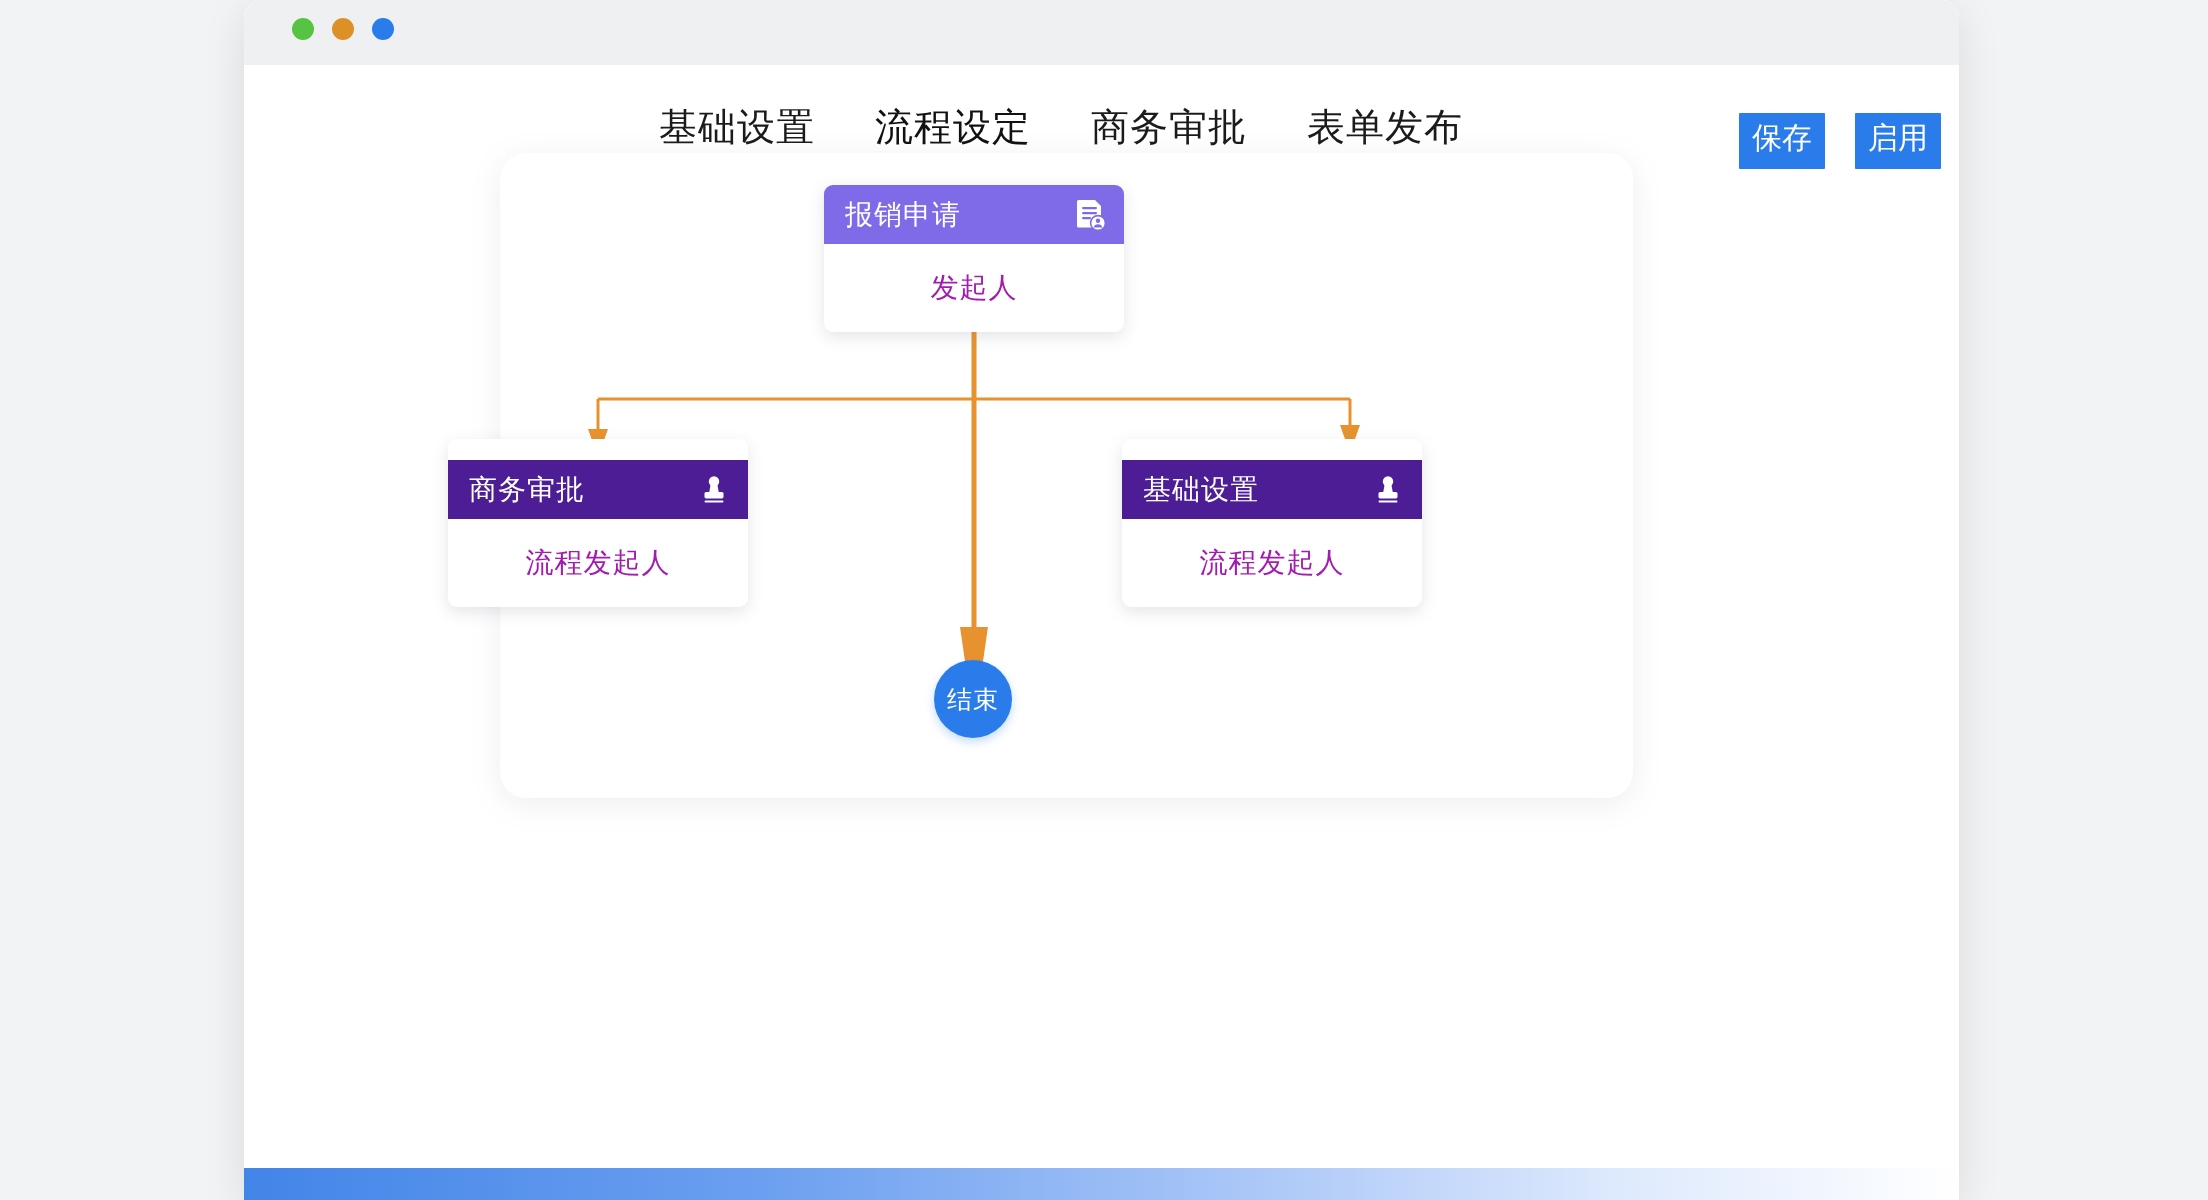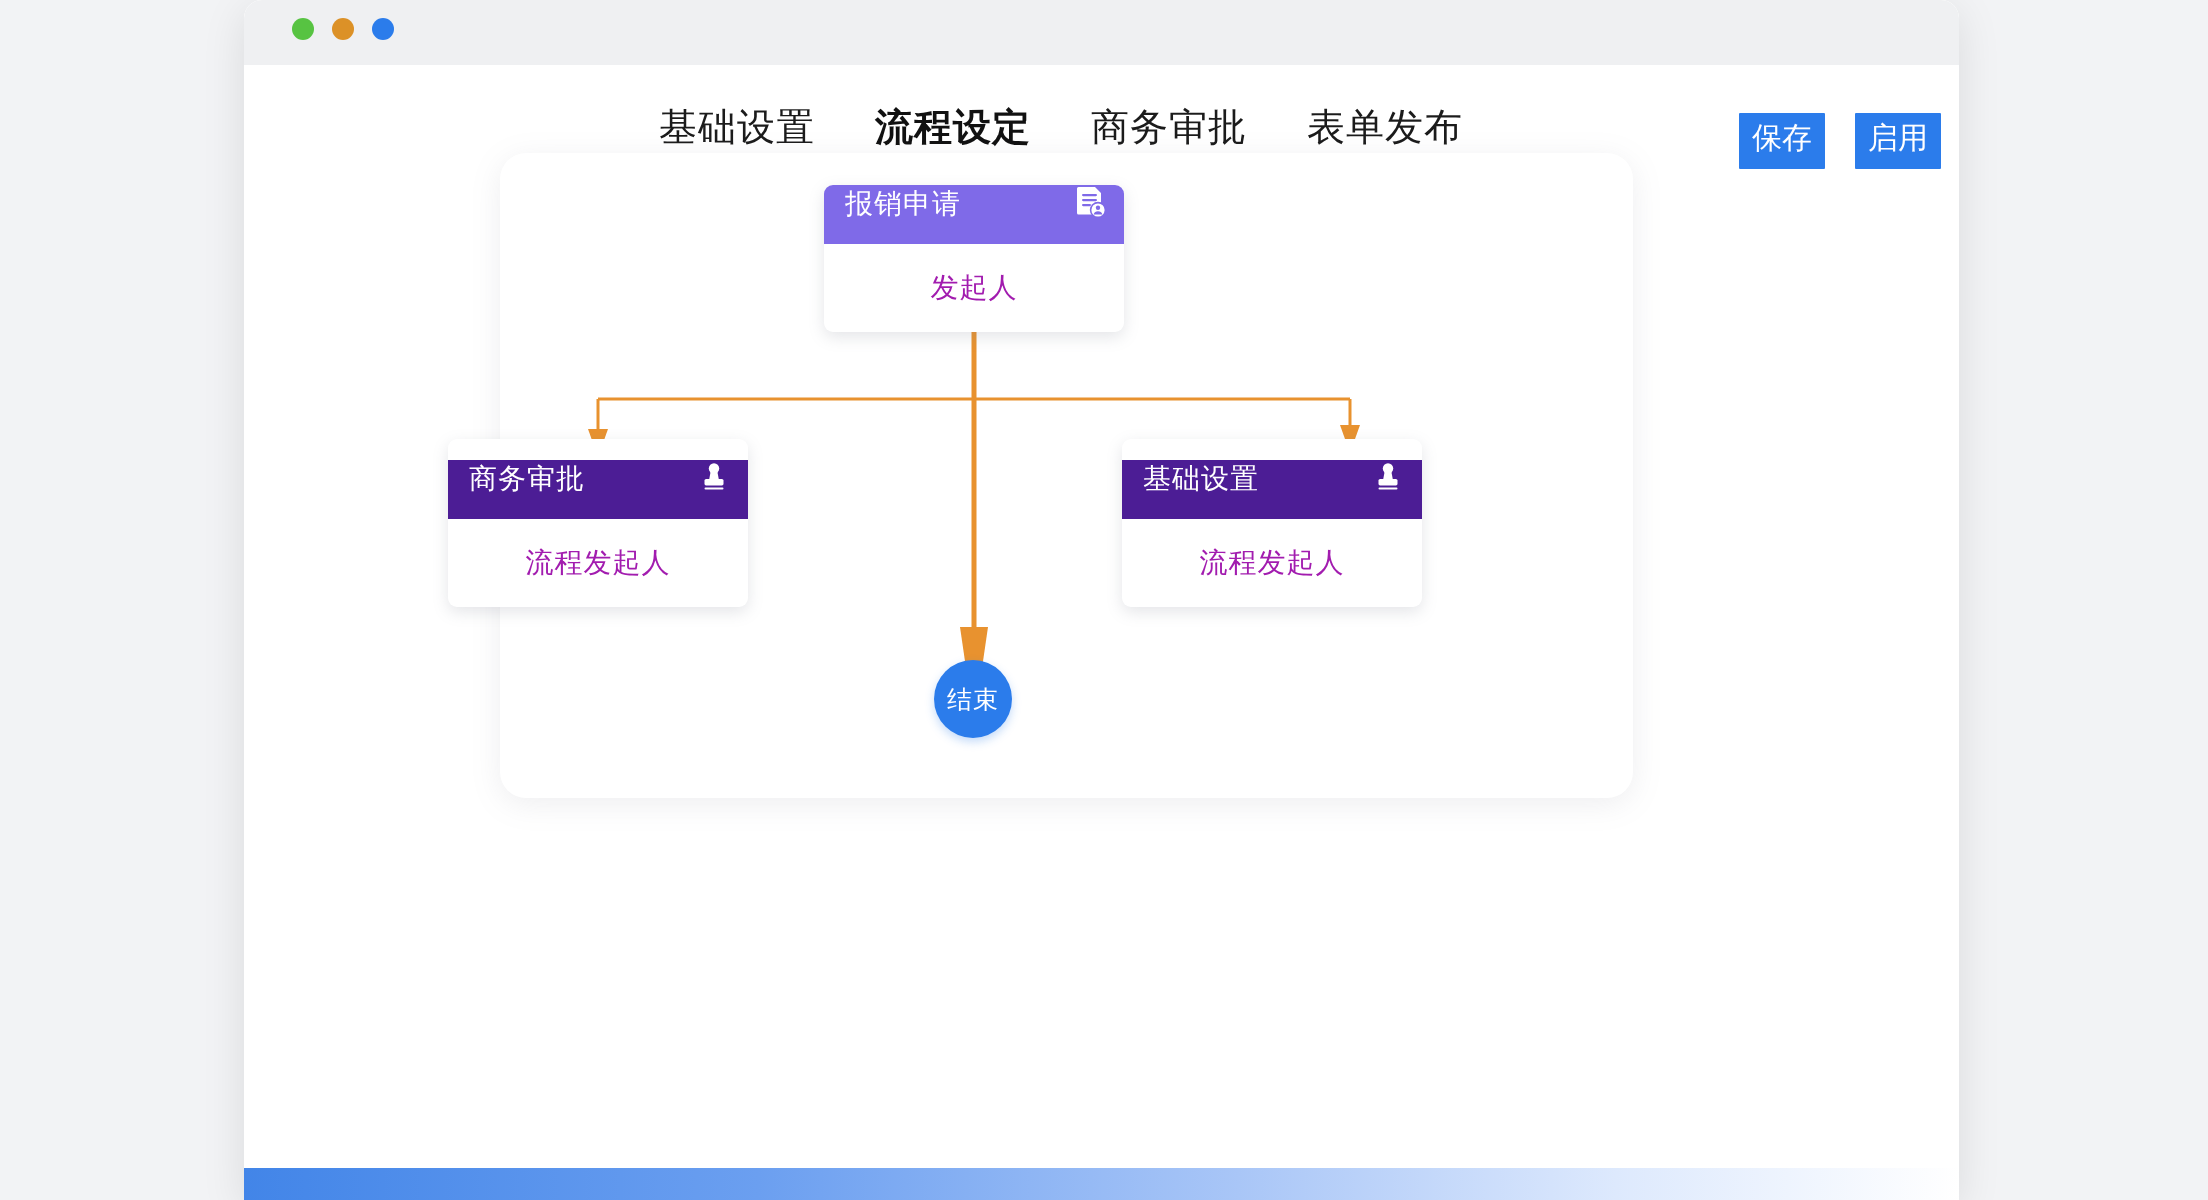--- a/index.html
+++ b/index.html
@@ -84,7 +84,7 @@
     cursor: pointer;
     white-space: nowrap;
   }
-  .tab.active { font-weight: bold; color: #111; }
+  .tab.active { font-weight: normal; color: #111; }
   .tab.active .underline {
     position: absolute;
     left: 0; right: 0;

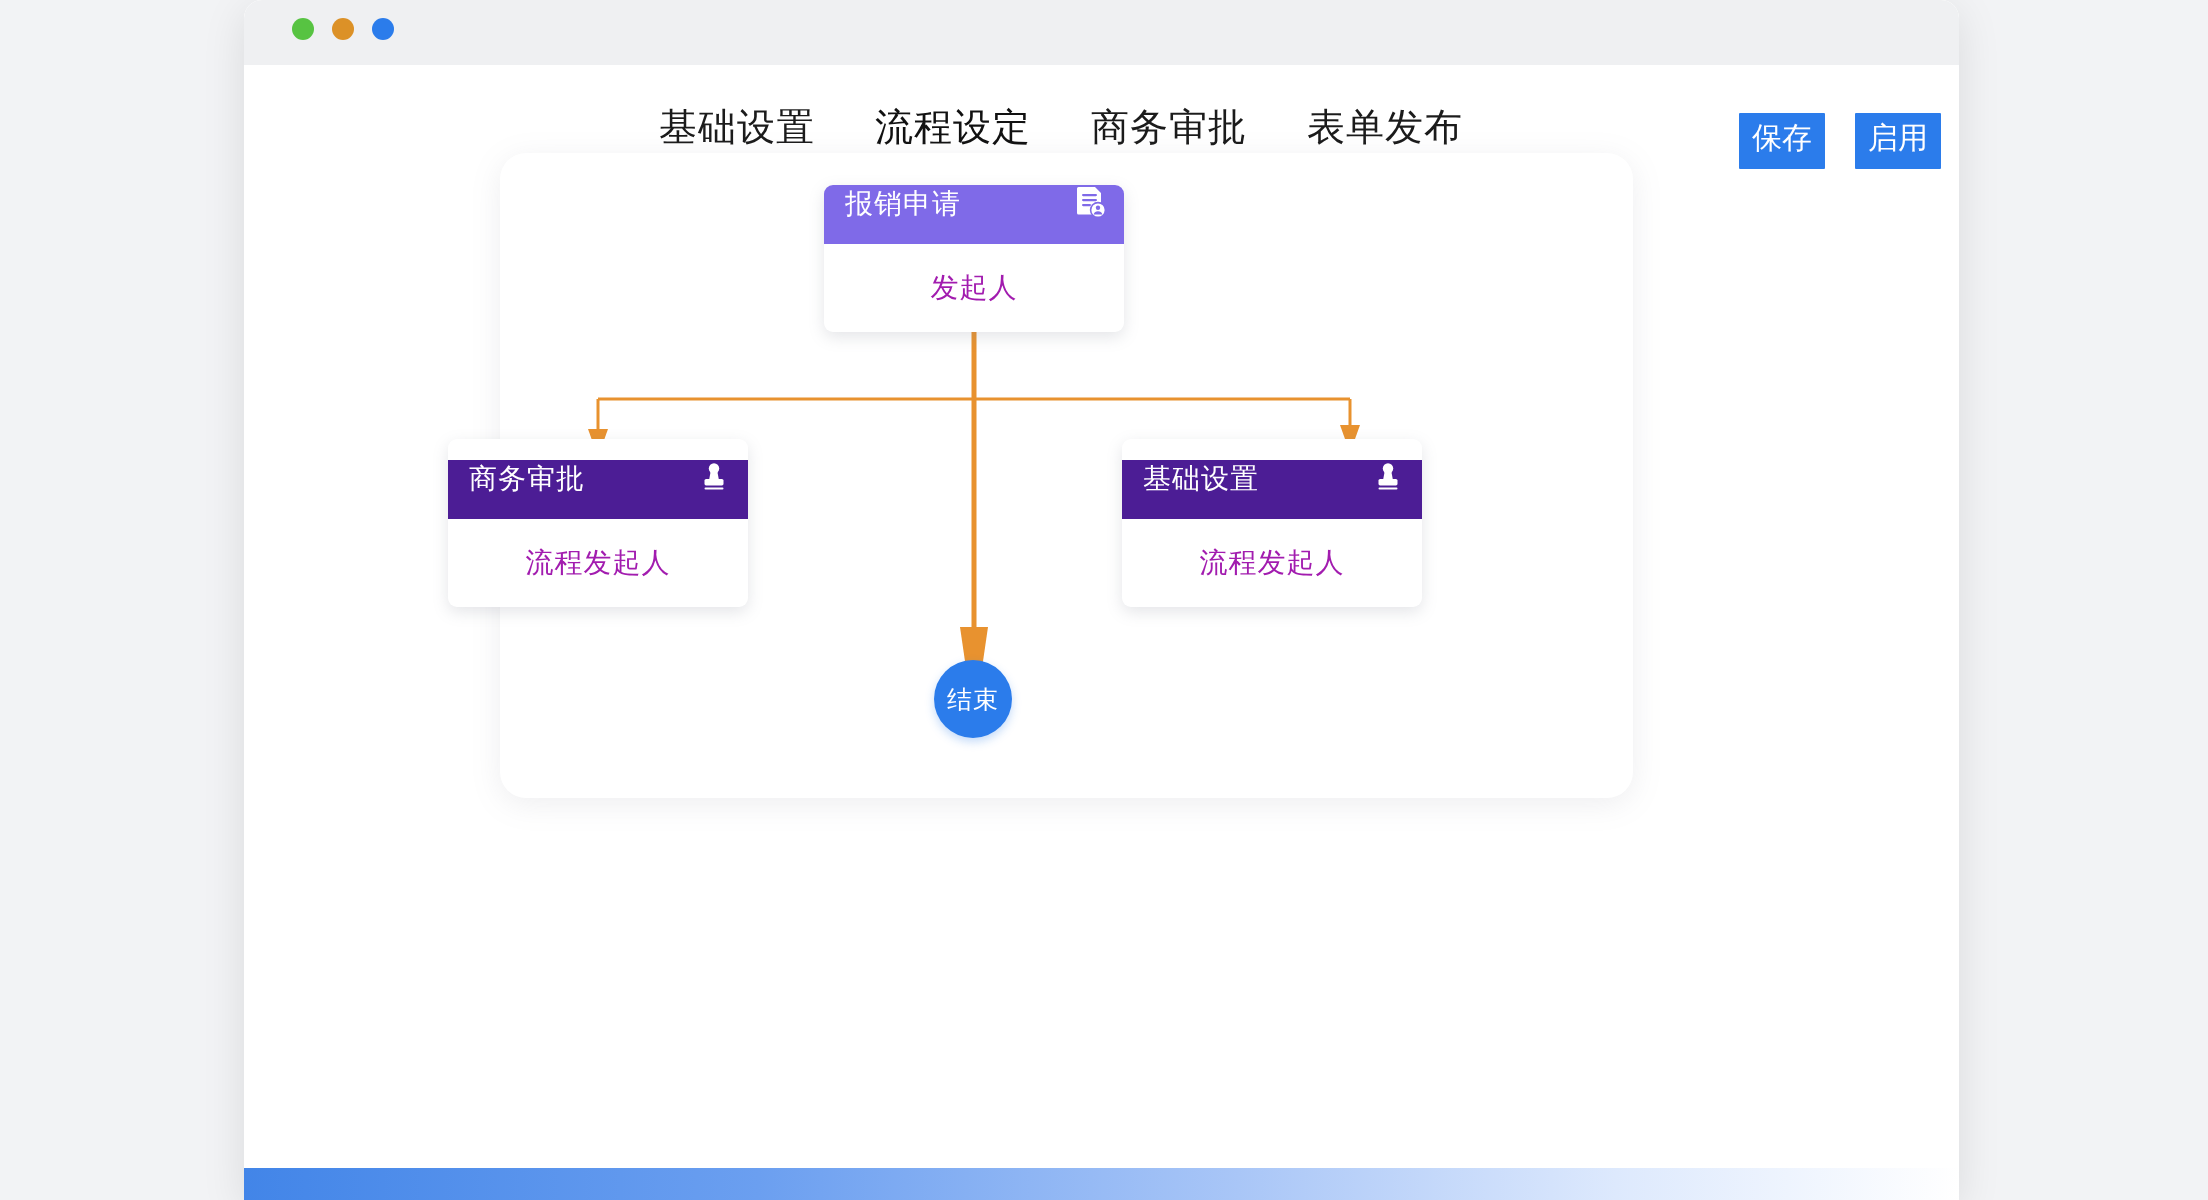--- a/index.html
+++ b/index.html
@@ -145,6 +145,7 @@
   .node-head {
     height: 59px;
     display: flex;
+    align-items: center;
     justify-content: space-between;
     padding: 0 17px 0 21px;
     box-sizing: border-box;

